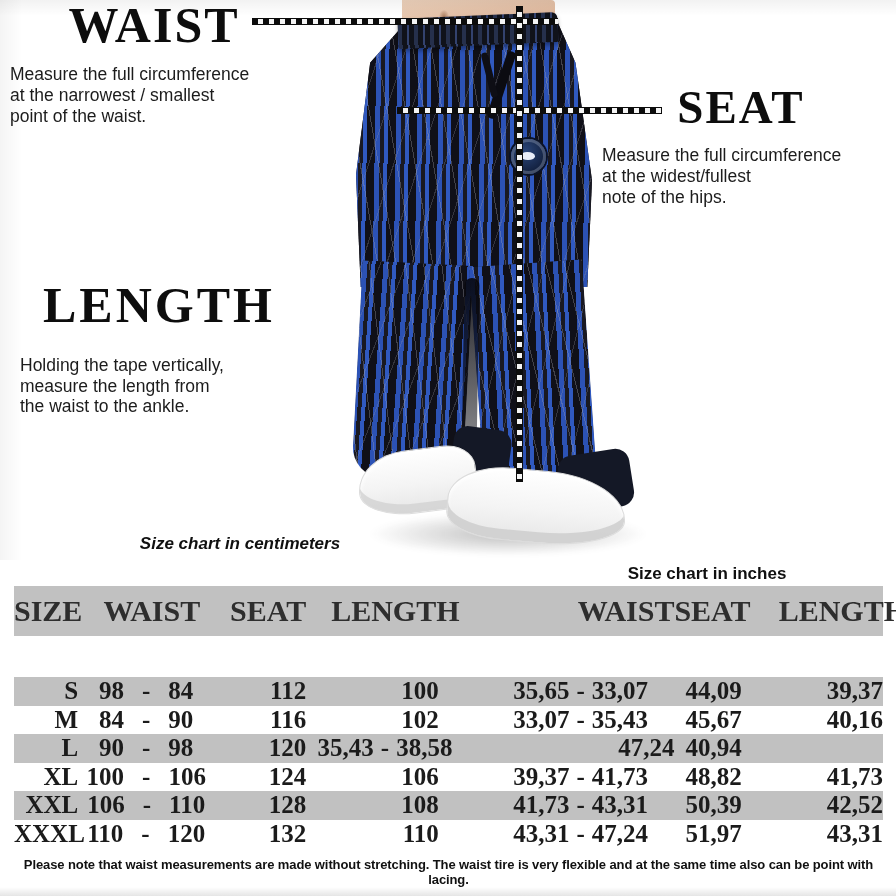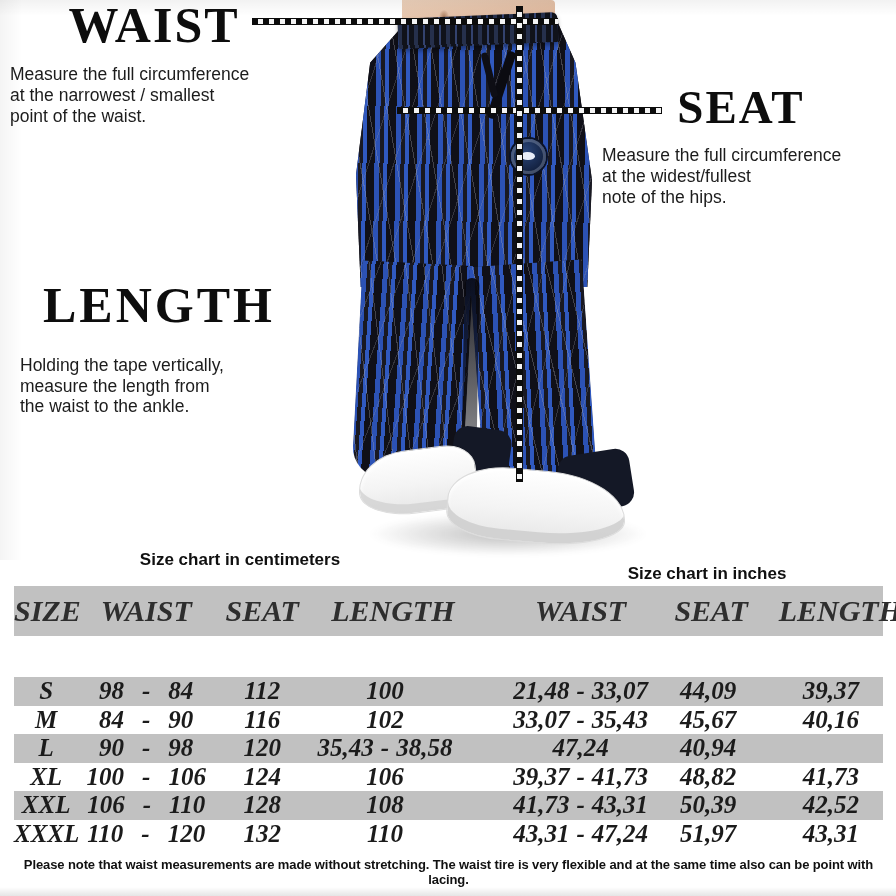--- a/index.html
+++ b/index.html
@@ -86,7 +86,7 @@
   
   .caption{position:absolute;width:300px;text-align:center;font-weight:bold;
         font-size:17px;color:#101010;z-index:20;}
-  .caption-cm{left:90px;top:550px;}
+  .caption-cm{left:90px;top:534px;font-style:italic;}
   .caption-in{left:557px;top:564px;}
   .row{display:grid;grid-template-columns:9% 14.5% 13% 14% 25.5% 12% 12%;
         align-items:center;text-align:center;

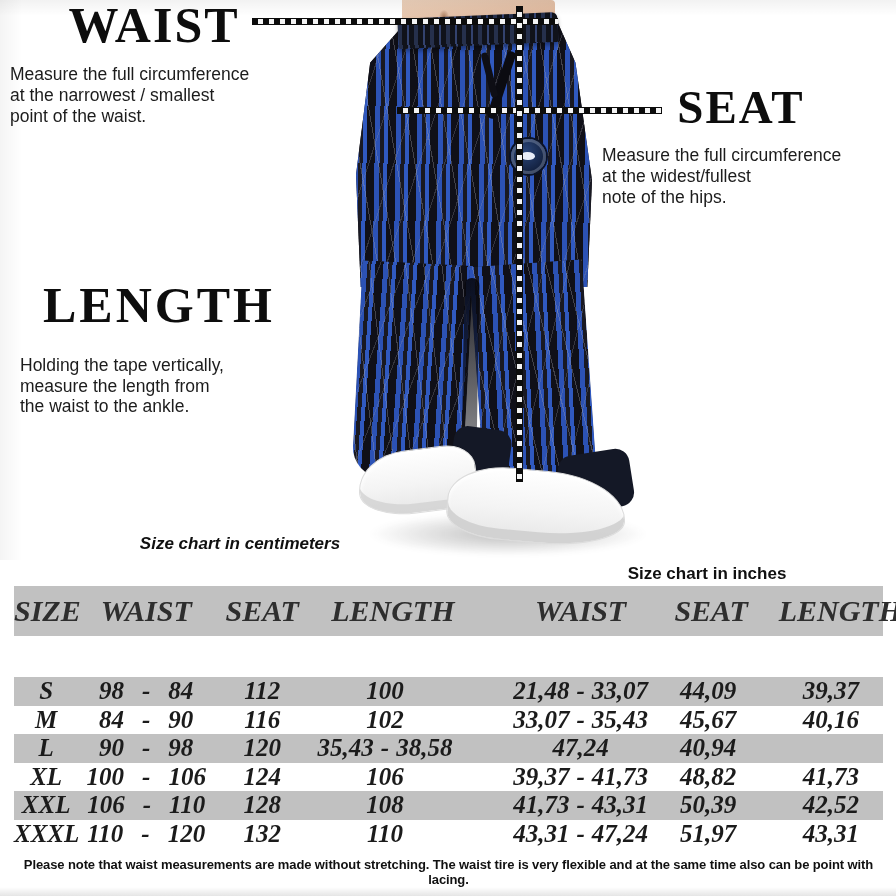--- a/index.html
+++ b/index.html
@@ -89,8 +89,8 @@
   .caption-cm{left:90px;top:534px;font-style:italic;}
   .caption-in{left:557px;top:564px;}
   .row{display:grid;grid-template-columns:9% 14.5% 13% 14% 25.5% 12% 12%;
-        align-items:center;text-align:center;
-        font-family:"Liberation Serif",serif;font-weight:700;font-style:italic;}
+        align-items:center;text-align:right;
+        font-family:"Liberation Serif",serif;font-weight:700;}
   .row>*:nth-child(1){padding-right:14px;}
   .row>*:nth-child(2){padding-right:18px;}
   .row>*:nth-child(3){padding-right:25px;}

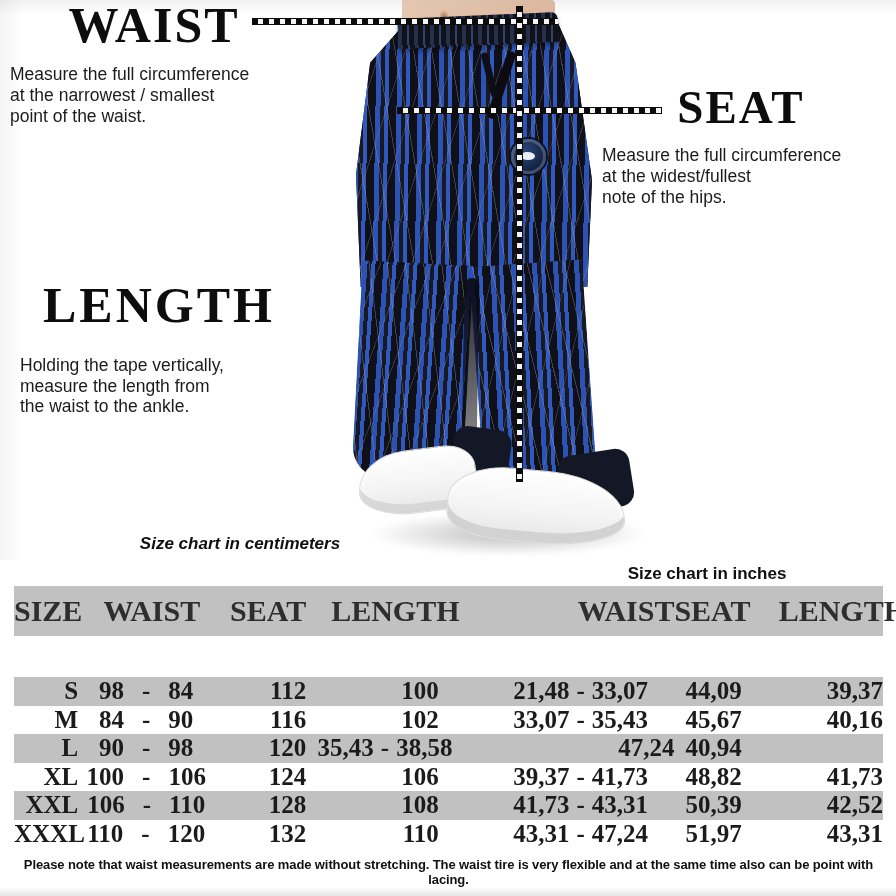--- a/index.html
+++ b/index.html
@@ -177,7 +177,7 @@
       <div>112</div>
       <div>100</div>
       <div class="range in">
-          <span>21,48</span>
+          <span>35,65</span>
           <span>-</span>
           <span>33,07</span>
         </div>

